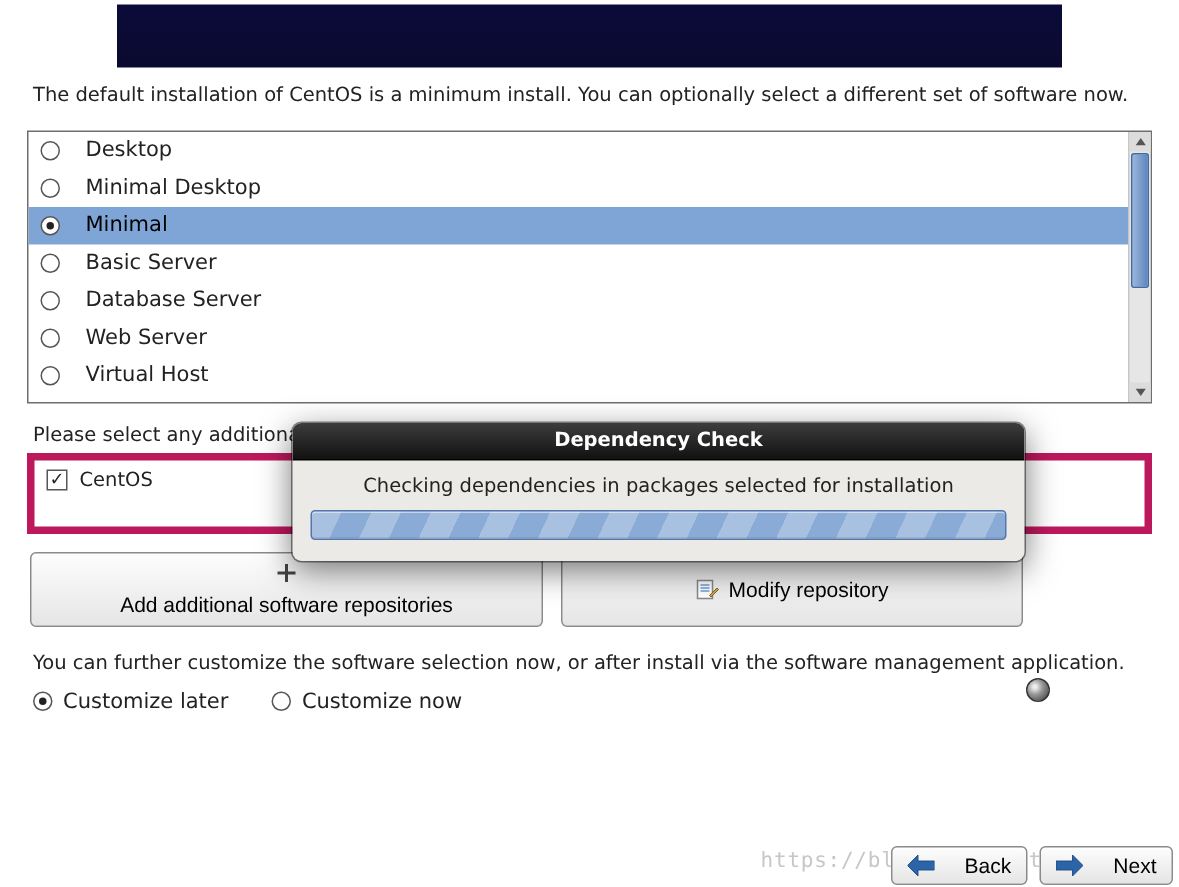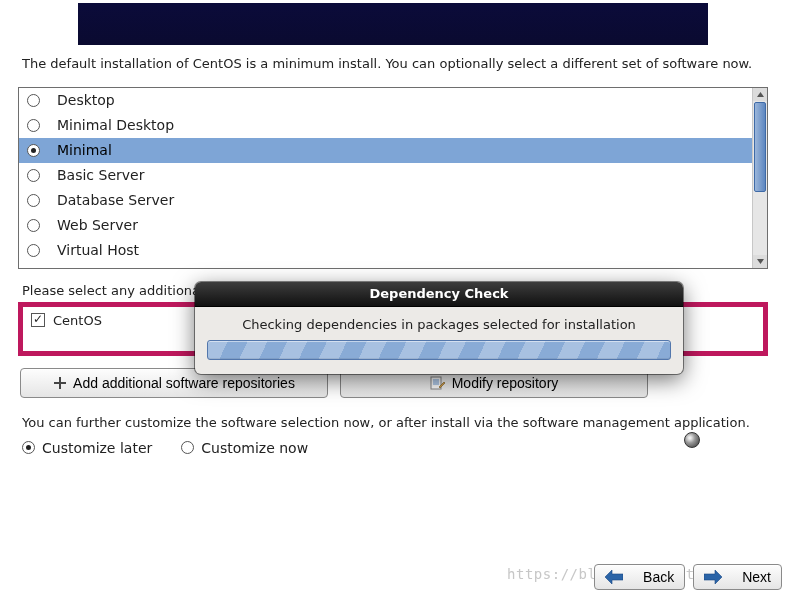--- a/index.html
+++ b/index.html
@@ -138,7 +138,7 @@
     cursor: pointer;
     box-shadow: inset 0 1px 0 #fff;
   }
-  .btn-add { width: 308px; }
+  .btn-add { width: 342px; flex-direction: column; }
   .btn-modify { width: 308px; }
   .plus-icon {
     width: 14px; height: 14px; position: relative; display: inline-block;

